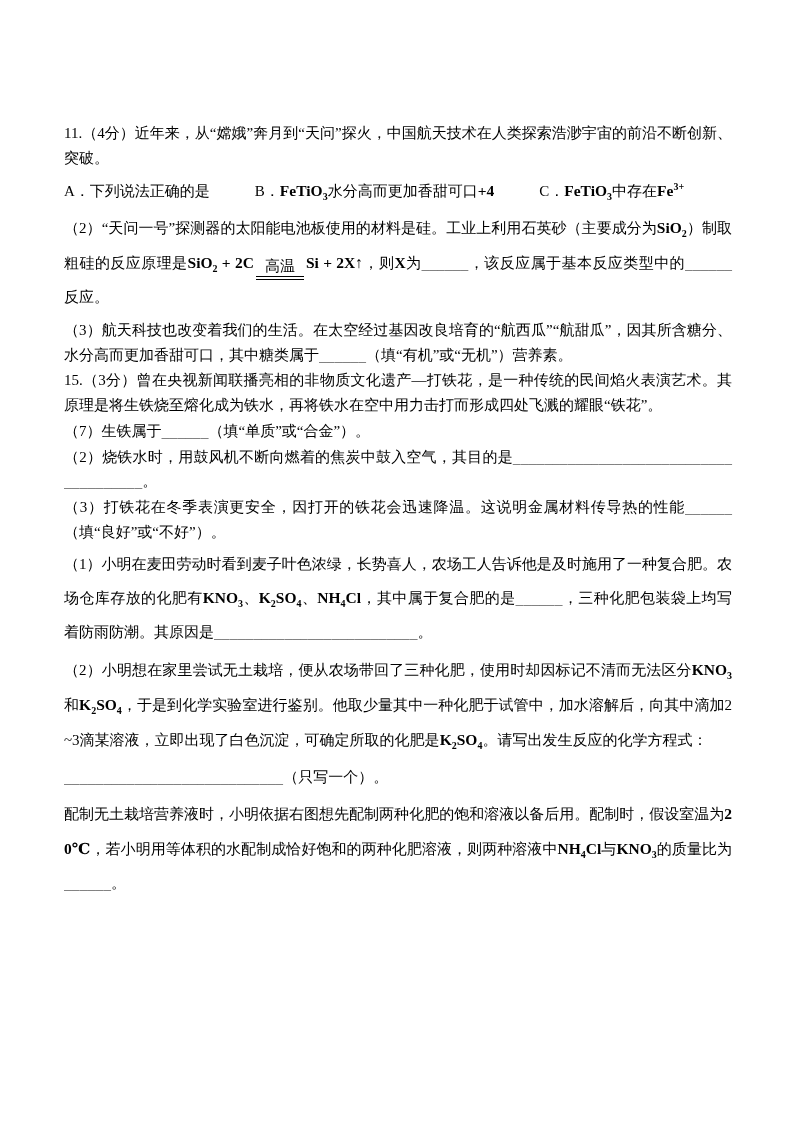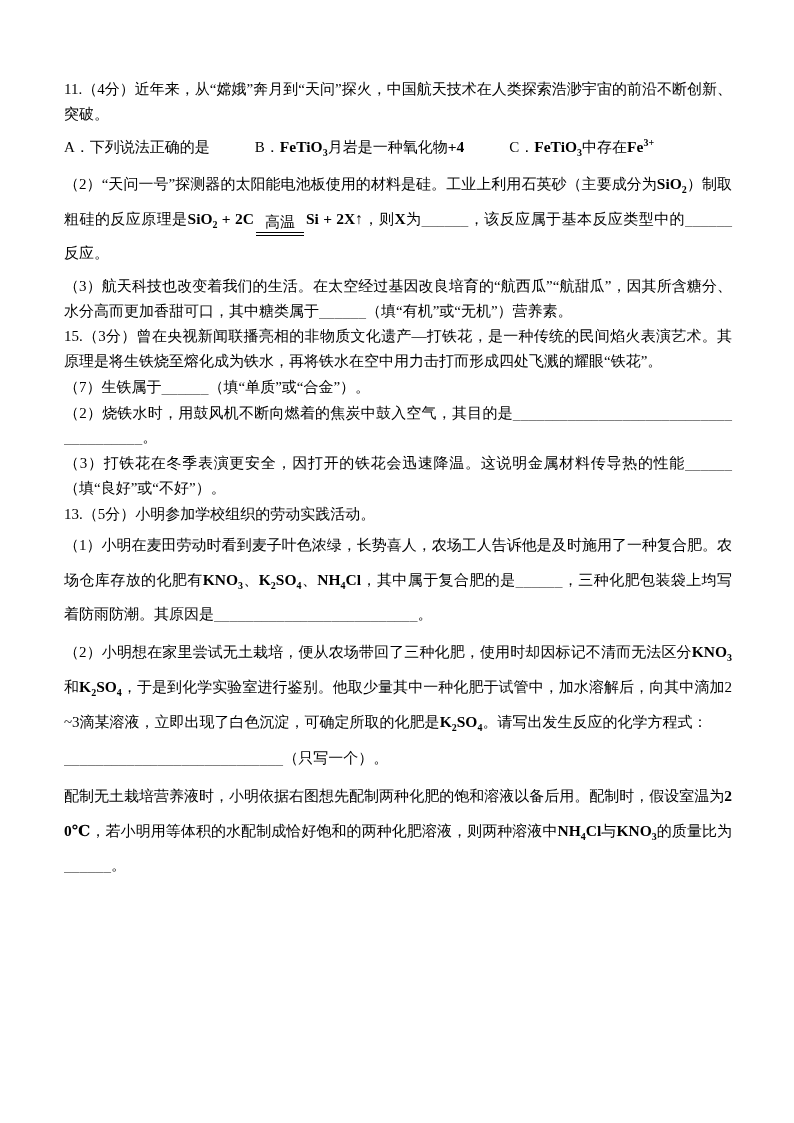--- a/index.html
+++ b/index.html
@@ -14,7 +14,7 @@
     width: 794px;
     height: 1123px;
     background: #ffffff;
-    padding: 76px 62px 40px 64px;
+    padding: 120px 62px 40px 64px;
     overflow: hidden;
   }
   .doc-body { width: 100%; }

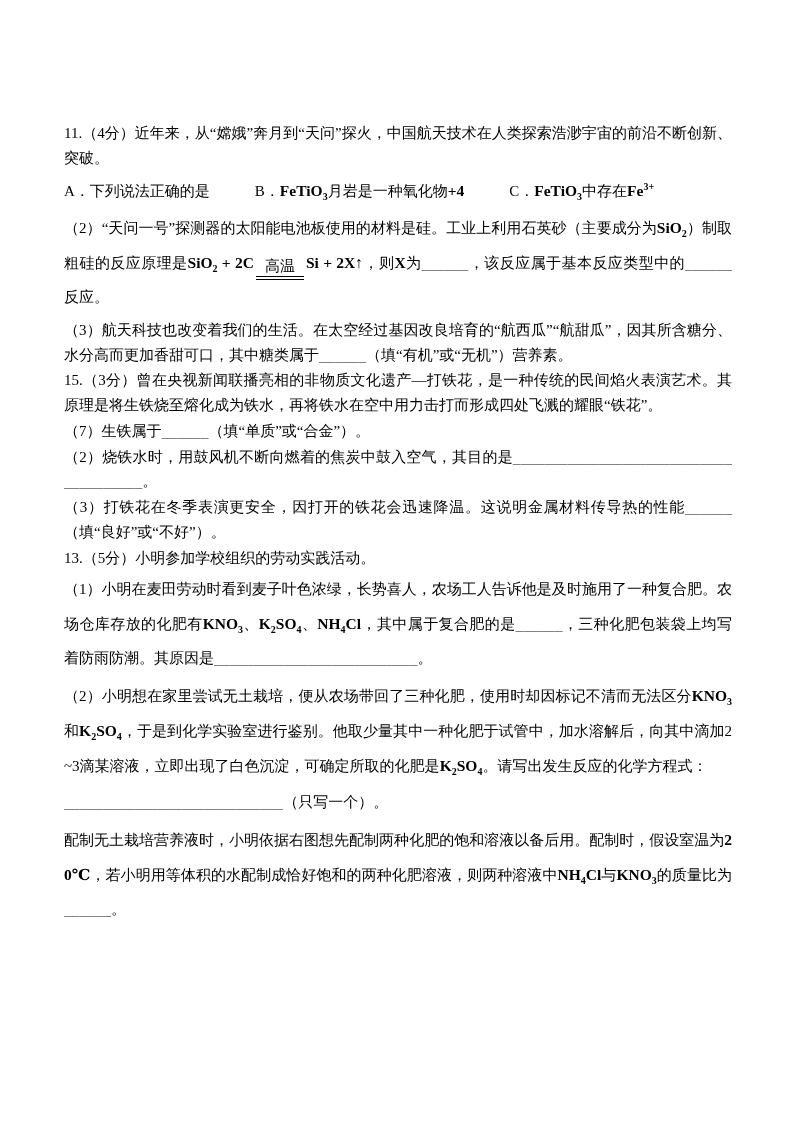--- a/index.html
+++ b/index.html
@@ -64,7 +64,7 @@
 <div class="page">
   <div class="doc-body">
       <p class="para dense"><span class="run">11.（4分）近年来，从“嫦娥”奔月到“天问”探火，中国航天技术在人类探索浩渺宇宙的前沿不断创新、突破。</span></p>
-      <p class="para roomy"><span class="run">A．下列说法正确的是　　　B．</span><span class="formula">FeTiO</span><span class="formula sub">3</span><span class="run">月岩是一种氧化物</span><span class="formula">+4</span><span class="run">　　　C．</span><span class="formula">FeTiO</span><span class="formula sub">3</span><span class="run">中存在</span><span class="formula">Fe</span><span class="formula sup">3+</span></p>
+      <p class="para roomy"><span class="run">A．下列说法正确的是　　　B．</span><span class="formula">FeTiO</span><span class="formula sub">3</span><span class="run">水分高而更加香甜可口</span><span class="formula">+4</span><span class="run">　　　C．</span><span class="formula">FeTiO</span><span class="formula sub">3</span><span class="run">中存在</span><span class="formula">Fe</span><span class="formula sup">3+</span></p>
       <p class="para roomy"><span class="run">（2）“天问一号”探测器的太阳能电池板使用的材料是硅。工业上利用石英砂（主要成分为</span><span class="formula">SiO</span><span class="formula sub">2</span><span class="run">）制取粗硅的反应原理是</span><span class="formula">SiO</span><span class="formula sub">2</span><span class="formula"> + 2C</span><span class="cond"><span class="cond-text">高温</span><span class="cond-line"></span></span><span class="formula">Si + 2X↑</span><span class="run">，则</span><span class="formula">X</span><span class="run">为</span><span class="blank">______</span><span class="run">，该反应属于基本反应类型中的</span><span class="blank">______</span><span class="run">反应。</span></p>
       <p class="para dense"><span class="run">（3）航天科技也改变着我们的生活。在太空经过基因改良培育的“航西瓜”“航甜瓜”，因其所含糖分、水分高而更加香甜可口，其中糖类属于</span><span class="blank">______</span><span class="run">（填“有机”或“无机”）营养素。</span></p>
       <p class="para dense"><span class="run">15.（3分）曾在央视新闻联播亮相的非物质文化遗产—打铁花，是一种传统的民间焰火表演艺术。其原理是将生铁烧至熔化成为铁水，再将铁水在空中用力击打而形成四处飞溅的耀眼“铁花”。</span></p>

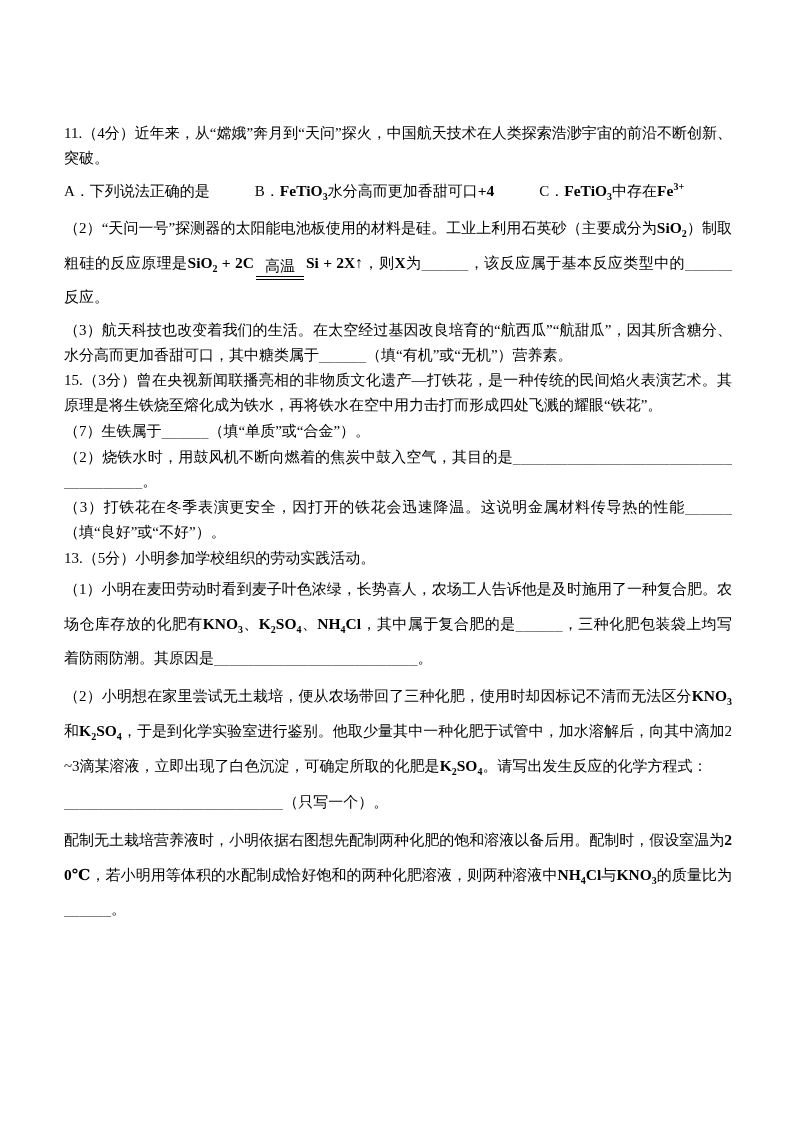--- a/index.html
+++ b/index.html
@@ -71,7 +71,6 @@
       <p class="para dense"><span class="run">（7）生铁属于</span><span class="blank">______</span><span class="run">（填“单质”或“合金”）。</span></p>
       <p class="para dense"><span class="run">（2）烧铁水时，用鼓风机不断向燃着的焦炭中鼓入空气，其目的是</span><span class="blank">______________________________________</span><span class="run">。</span></p>
       <p class="para dense"><span class="run">（3）打铁花在冬季表演更安全，因打开的铁花会迅速降温。这说明金属材料传导热的性能</span><span class="blank">______</span><span class="run">（填“良好”或“不好”）。</span></p>
-      <p class="para dense"><span class="run">13.（5分）小明参加学校组织的劳动实践活动。</span></p>
       <p class="para roomy"><span class="run">（1）小明在麦田劳动时看到麦子叶色浓绿，长势喜人，农场工人告诉他是及时施用了一种复合肥。农场仓库存放的化肥有</span><span class="formula">KNO</span><span class="formula sub">3</span><span class="run">、</span><span class="formula">K</span><span class="formula sub">2</span><span class="formula">SO</span><span class="formula sub">4</span><span class="run">、</span><span class="formula">NH</span><span class="formula sub">4</span><span class="formula">Cl</span><span class="run">，其中属于复合肥的是</span><span class="blank">______</span><span class="run">，三种化肥包装袋上均写着防雨防潮。其原因是</span><span class="blank">__________________________</span><span class="run">。</span></p>
       <p class="para roomy"><span class="run">（2）小明想在家里尝试无土栽培，便从农场带回了三种化肥，使用时却因标记不清而无法区分</span><span class="formula">KNO</span><span class="formula sub">3</span><span class="run">和</span><span class="formula">K</span><span class="formula sub">2</span><span class="formula">SO</span><span class="formula sub">4</span><span class="run">，于是到化学实验室进行鉴别。他取少量其中一种化肥于试管中，加水溶解后，向其中滴加2~3滴某溶液，立即出现了白色沉淀，可确定所取的化肥是</span><span class="formula">K</span><span class="formula sub">2</span><span class="formula">SO</span><span class="formula sub">4</span><span class="run">。请写出发生反应的化学方程式：</span></p>
       <p class="para roomy"><span class="blank">____________________________</span><span class="run">（只写一个）。</span></p>

